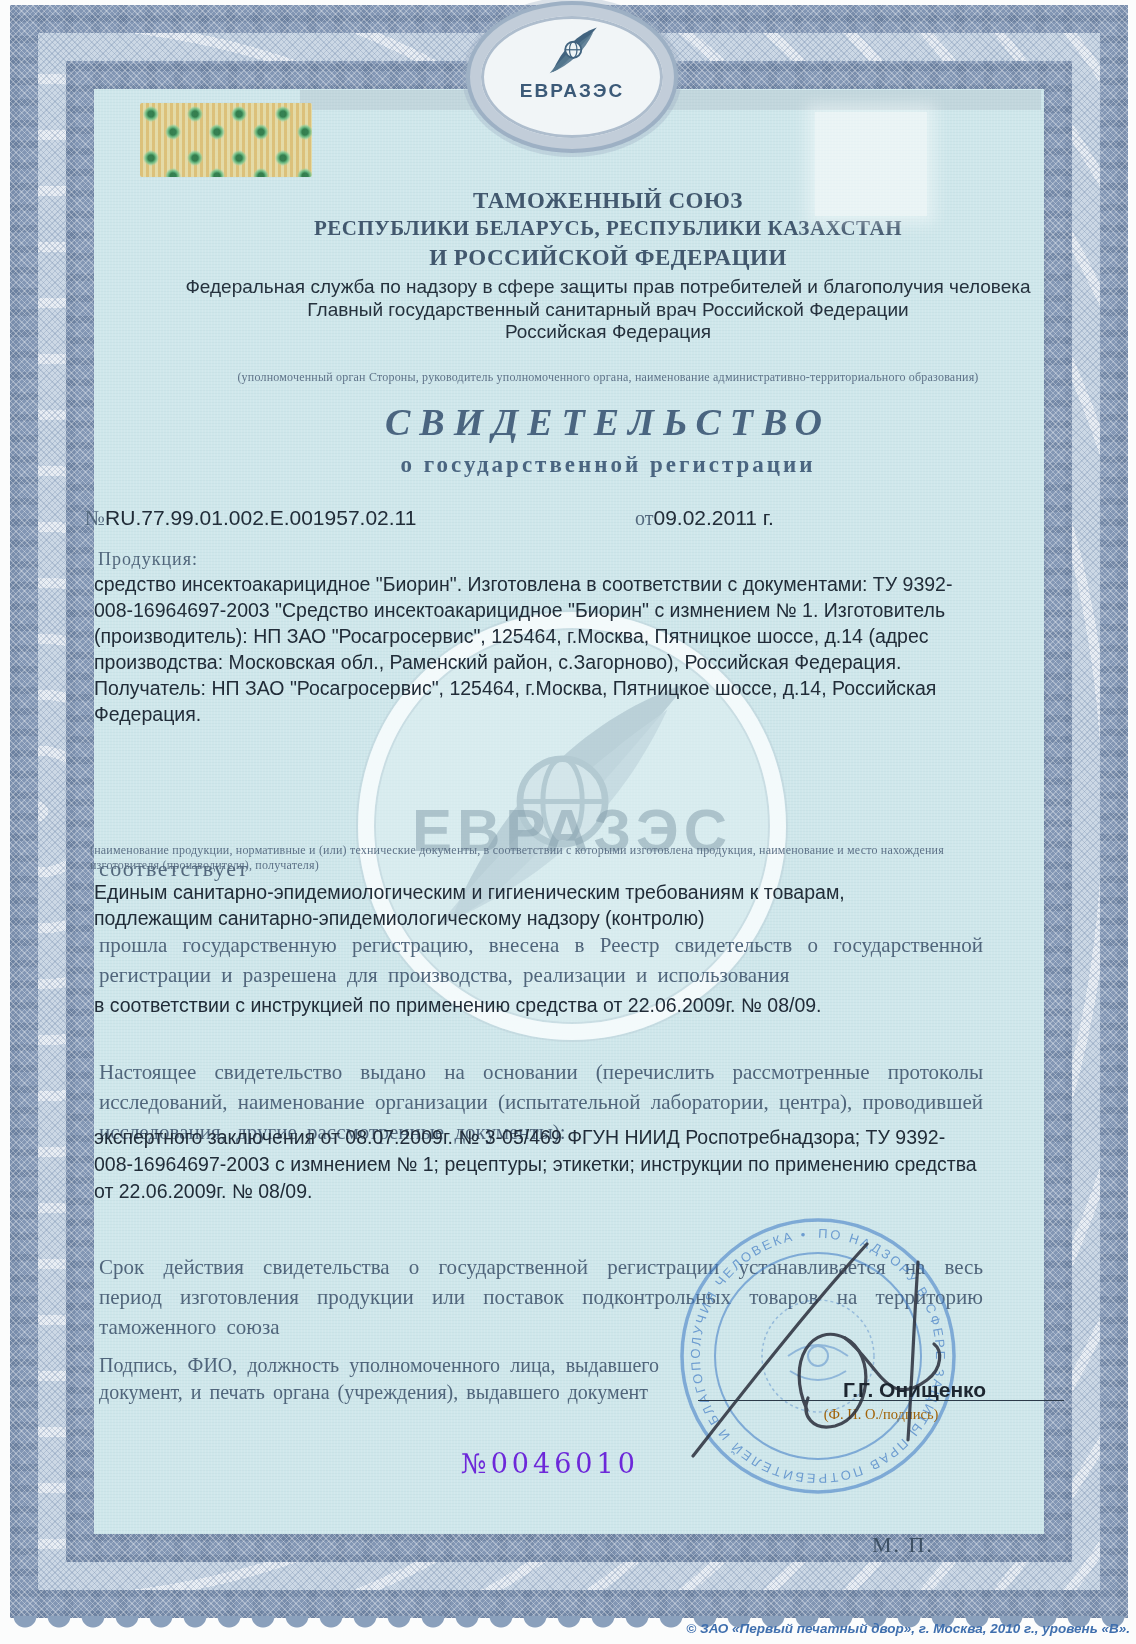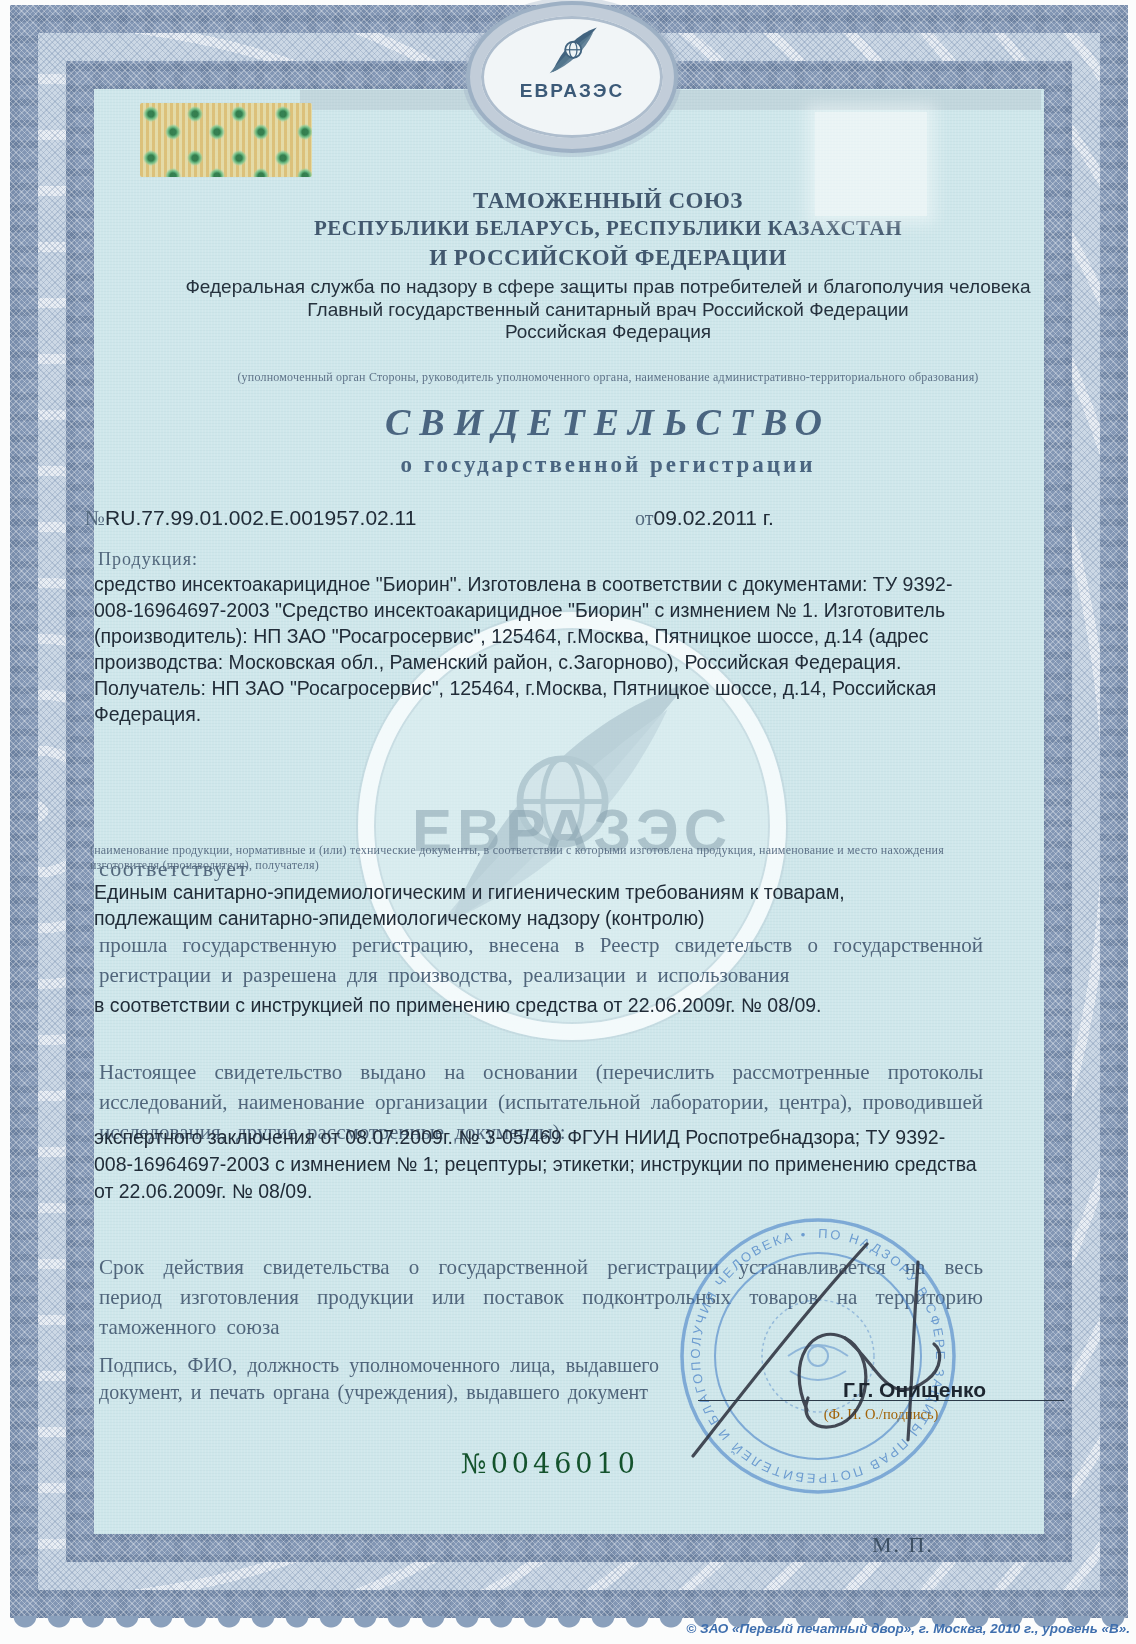--- a/index.html
+++ b/index.html
@@ -82,7 +82,7 @@
   .signer{position:absolute;left:843px;top:1370px;font-family:"Liberation Sans",sans-serif;
     font-size:21px;font-weight:bold;color:#1d2630;z-index:5;margin-top:8px;}
   .serial{position:absolute;left:390px;top:1448px;width:320px;text-align:center;
-    font-family:"DejaVu Serif",serif;font-size:27px;letter-spacing:4px;color:#14532d;z-index:2;}
+    font-family:"DejaVu Serif",serif;font-size:27px;letter-spacing:4px;color:#6d28d9;z-index:2;}
   .mp{position:absolute;left:872px;top:1532px;font-family:"Liberation Serif",serif;
     font-size:22px;color:#3d5064;letter-spacing:2px;z-index:2;}
   .copyright{position:absolute;right:6px;top:1621px;font-family:"Liberation Sans",sans-serif;

